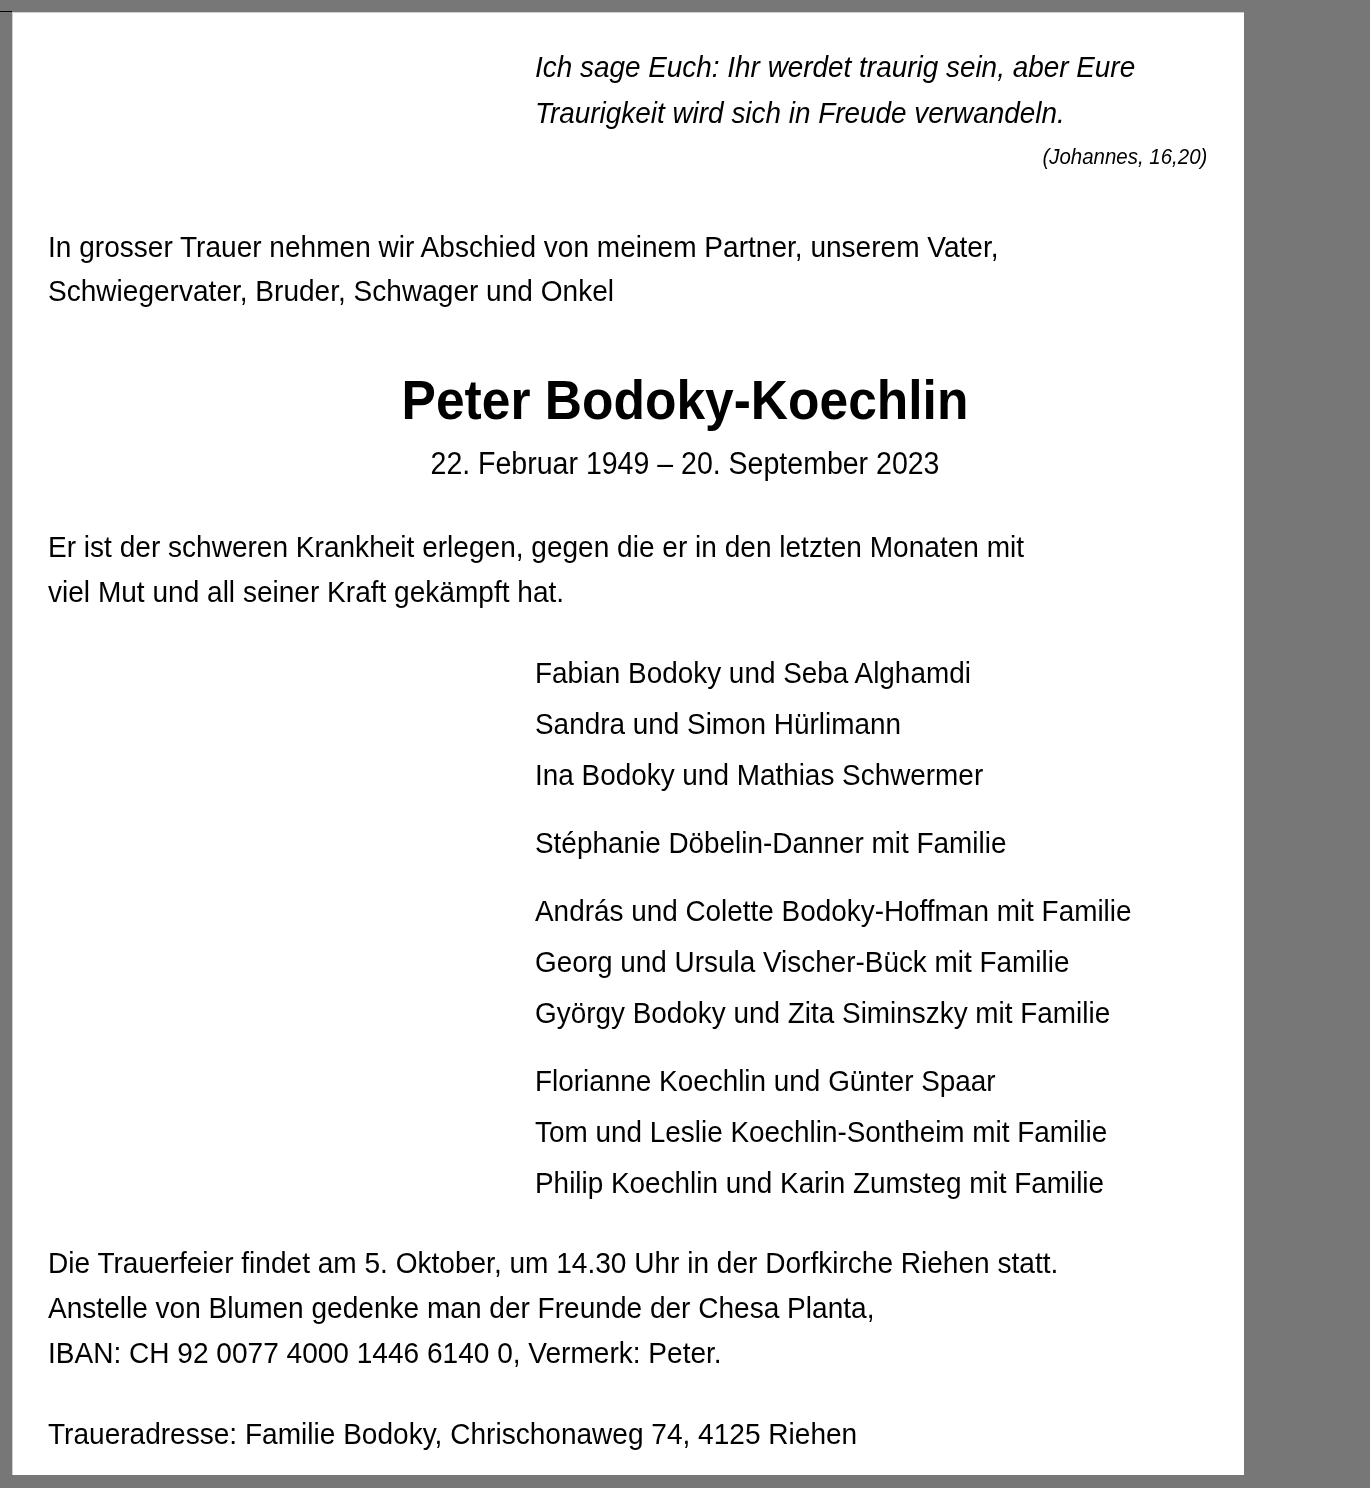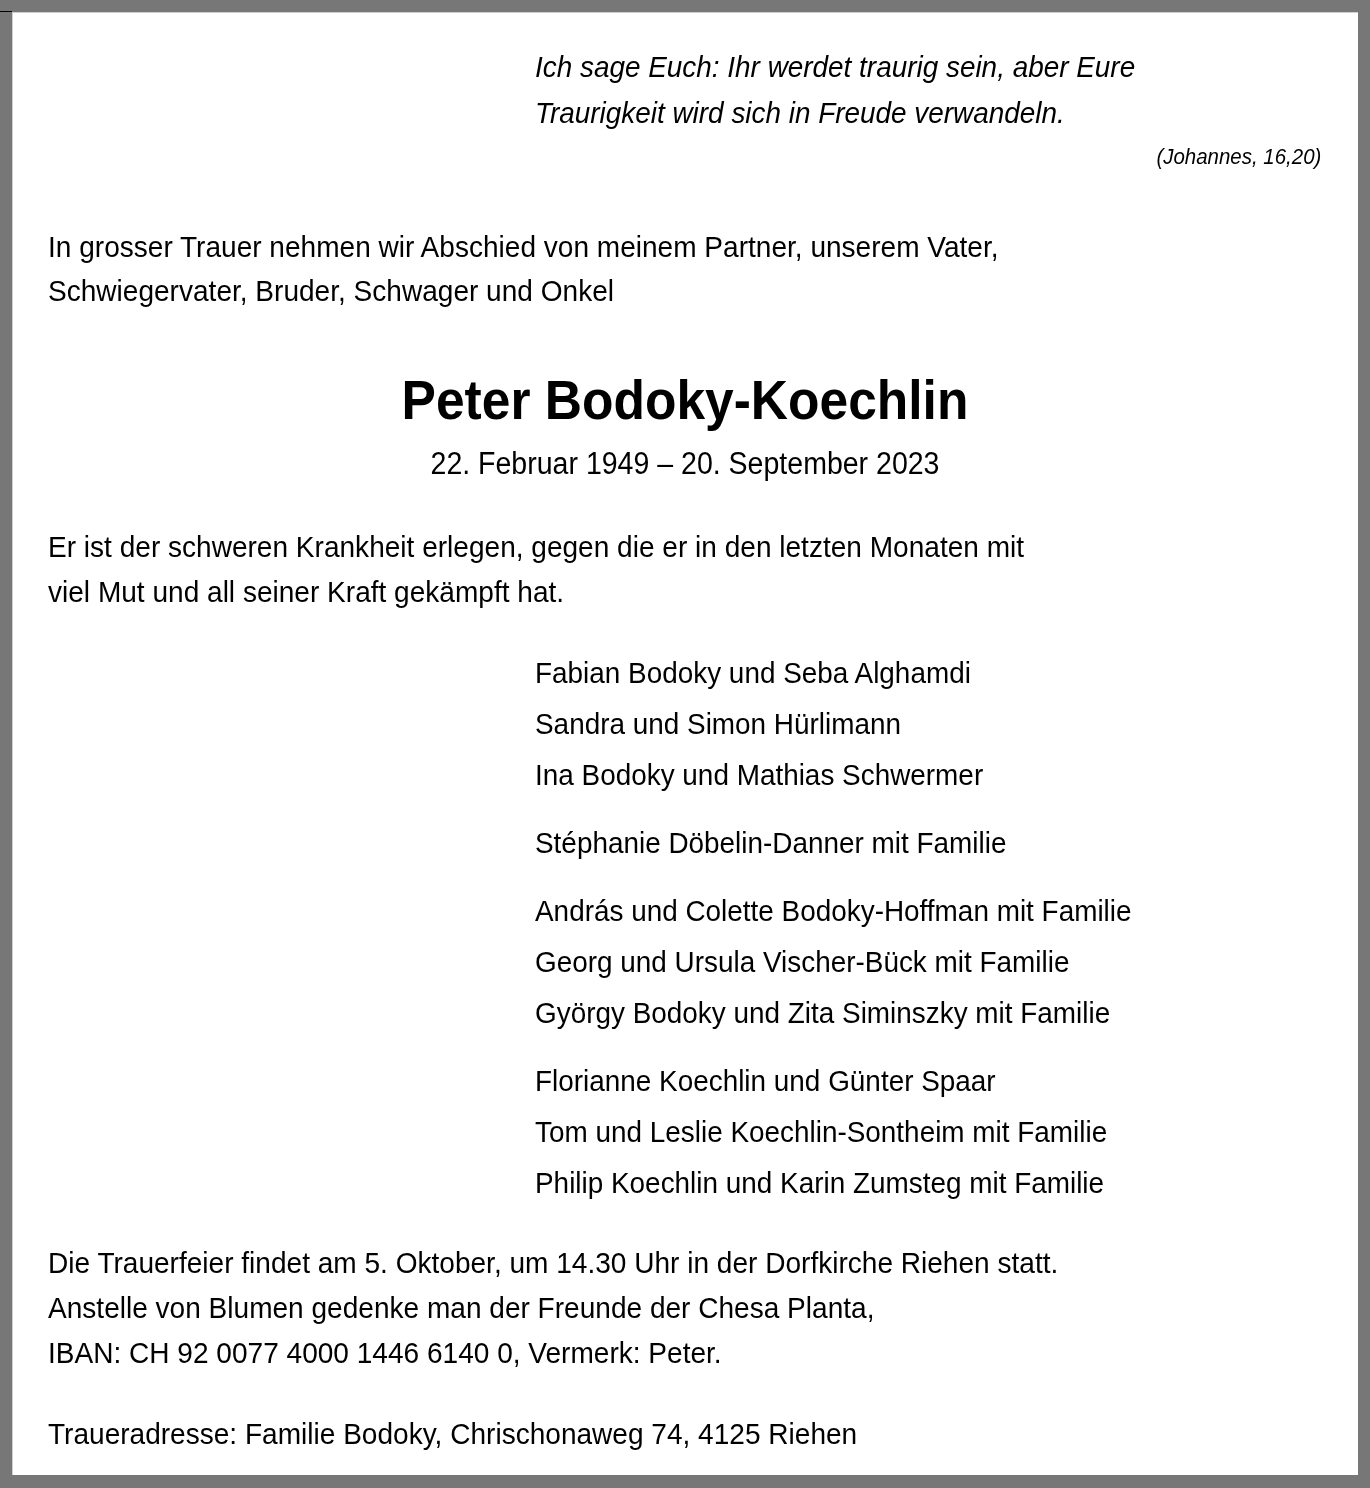--- a/index.html
+++ b/index.html
@@ -19,7 +19,7 @@
       position: absolute;
       left: 12px;
       top: 12px;
-      width: 1346px;
+      width: 1232px;
       height: 1463px;
       background: #ffffff;
       box-shadow: inset 1px 1px 0 #cfcfcf;

